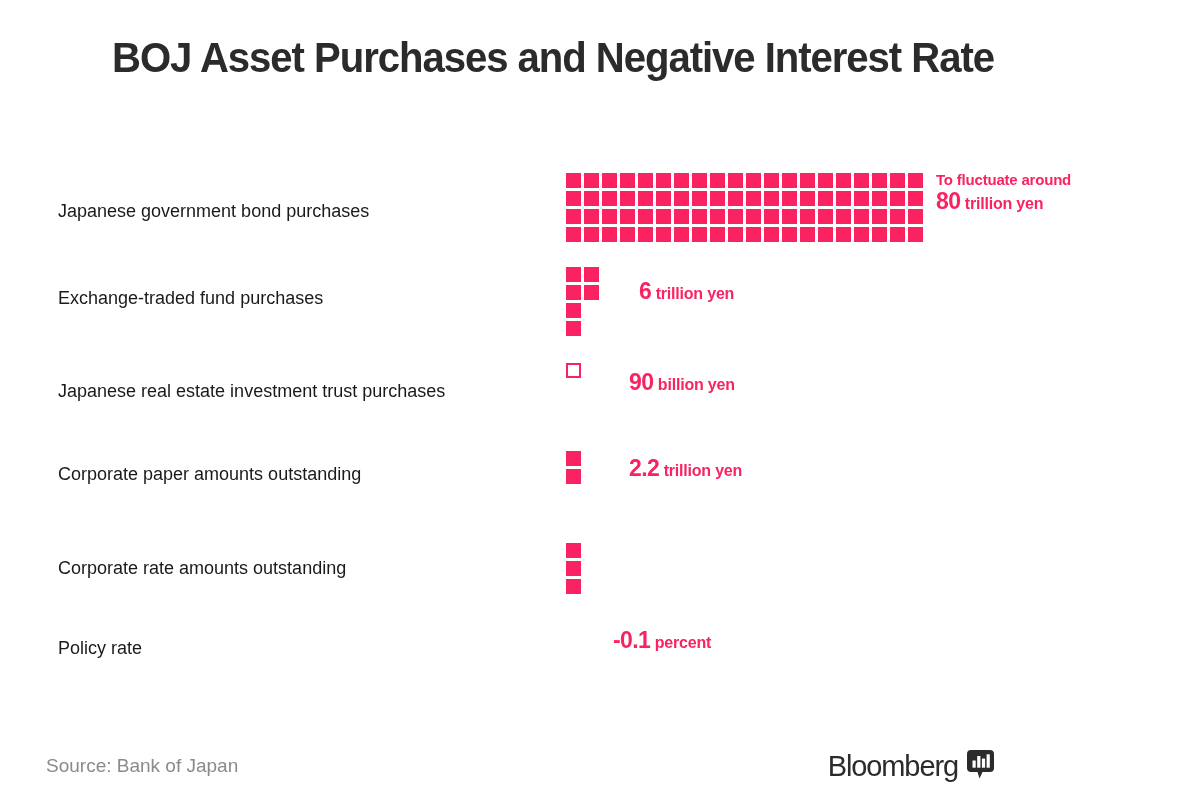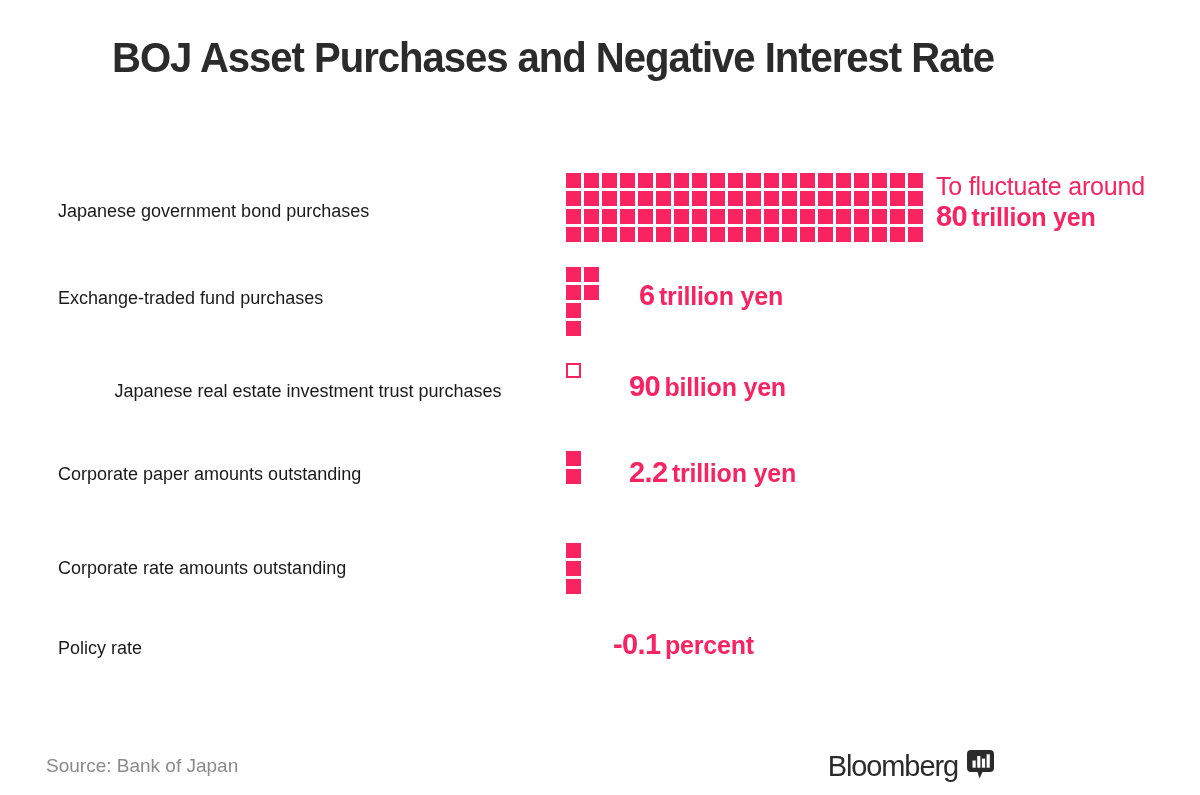--- a/index.html
+++ b/index.html
@@ -107,8 +107,8 @@
     letter-spacing: -0.2px;
   }
   .value .lead {
-    font-size: 25px;
-    font-weight: normal;
+    font-size: 15px;
+    font-weight: bold;
     display: block;
     letter-spacing: -0.2px;
   }

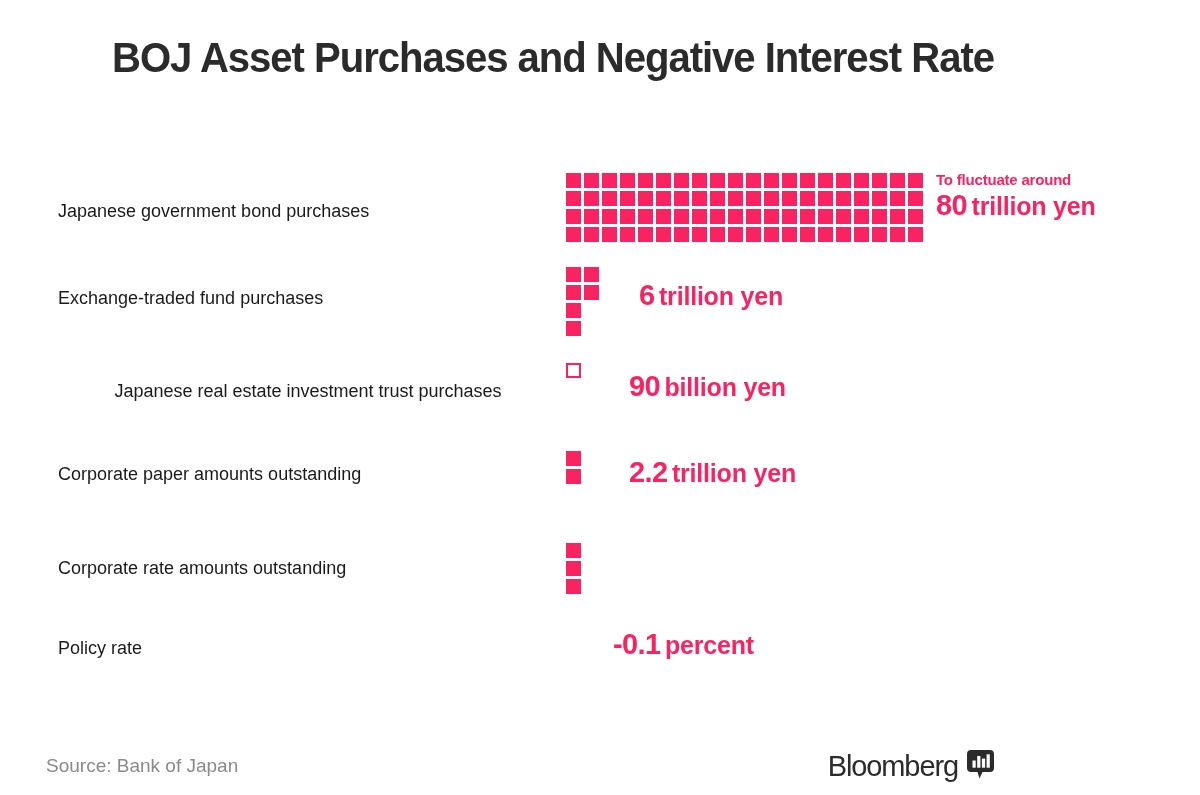--- a/index.html
+++ b/index.html
@@ -97,7 +97,7 @@
     line-height: 1.12;
   }
   .value .big {
-    font-size: 29px;
+    font-size: 23px;
     font-weight: bold;
     letter-spacing: -0.6px;
   }

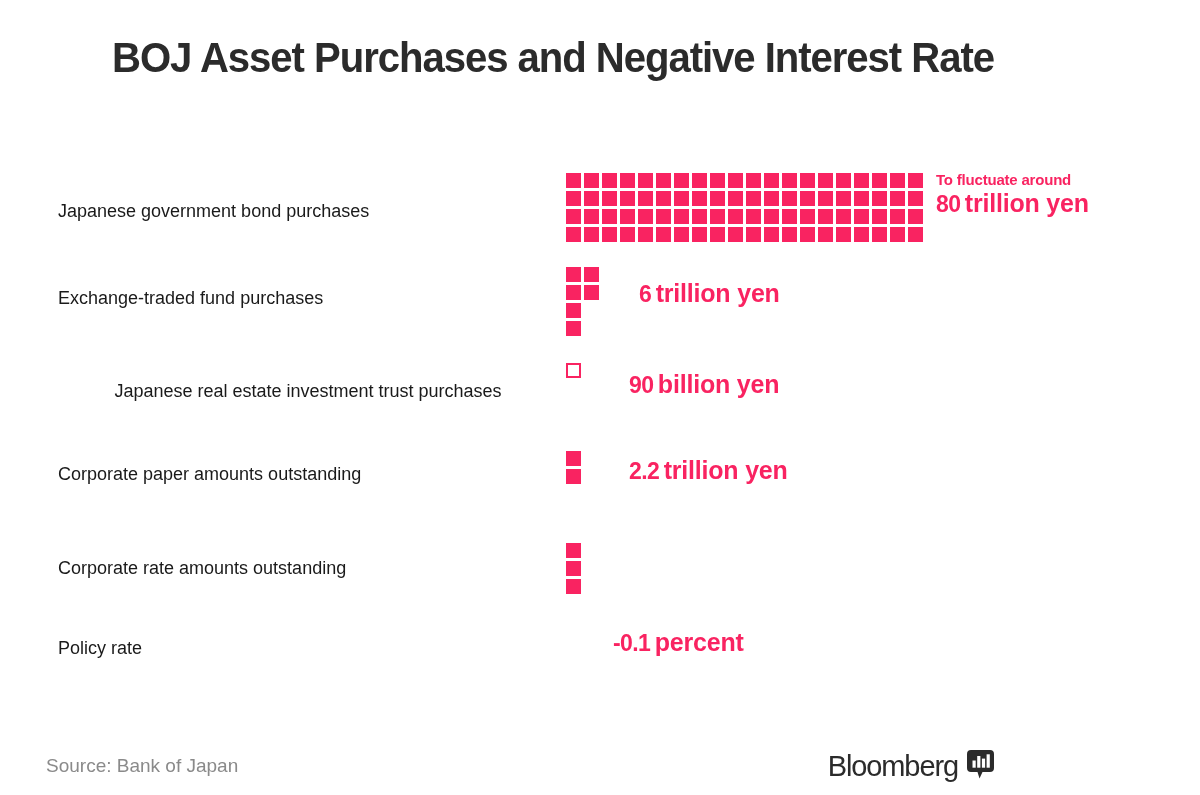--- a/index.html
+++ b/index.html
@@ -102,7 +102,7 @@
     letter-spacing: -0.6px;
   }
   .value .unit {
-    font-size: 25px;
+    font-size: 16px;
     font-weight: bold;
     letter-spacing: -0.2px;
   }

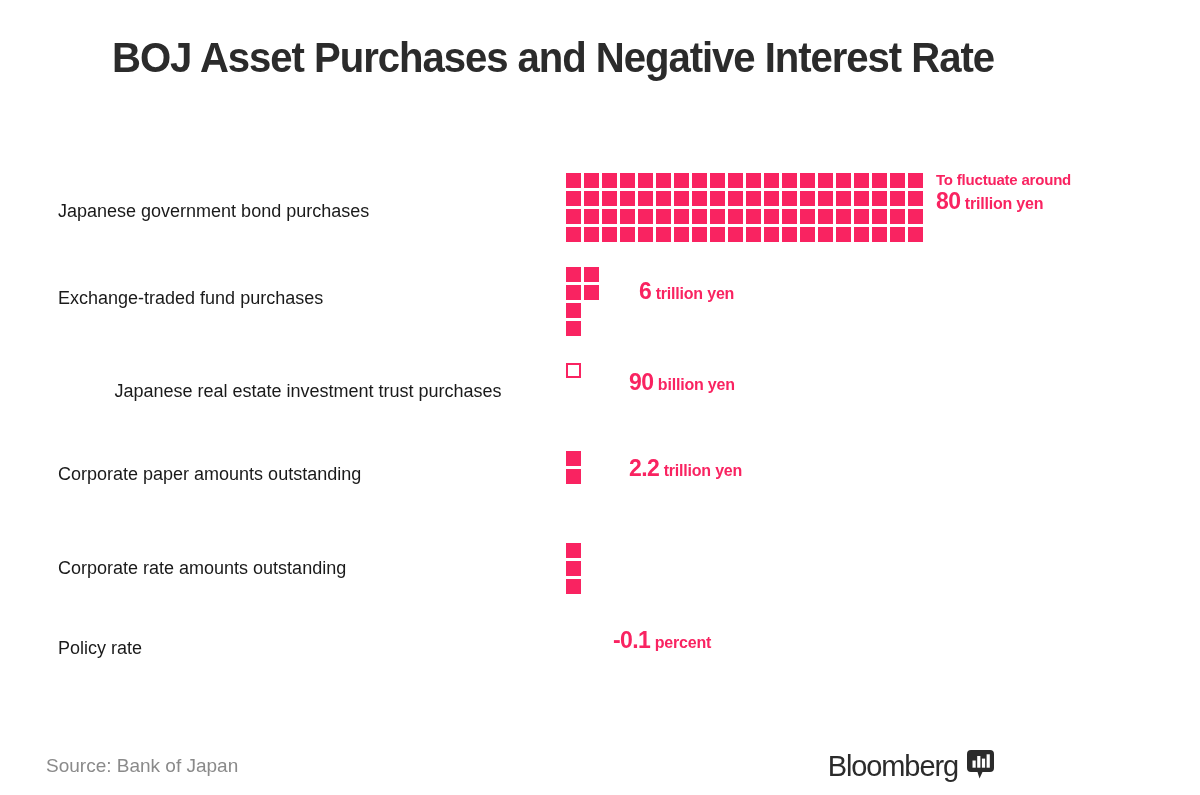--- a/index.html
+++ b/index.html
@@ -249,7 +249,7 @@
         <div class="value" style="left: 639px; top: 25px;"><span class="big">6</span> <span class="unit">trillion yen</span></div>
       </div>
       <div class="row" style="top: 190px;">
-        <div class="row-label" style="top: 31px; text-align: center;">Japanese real estate investment trust purchases</div>
+        <div class="row-label" style="top: 31px;">Japanese real estate investment trust purchases</div>
         <div class="glyphs" style="top: 13px; grid-template-rows: repeat(1, 15px);">
           <div class="sq hollow"></div>
         </div>

